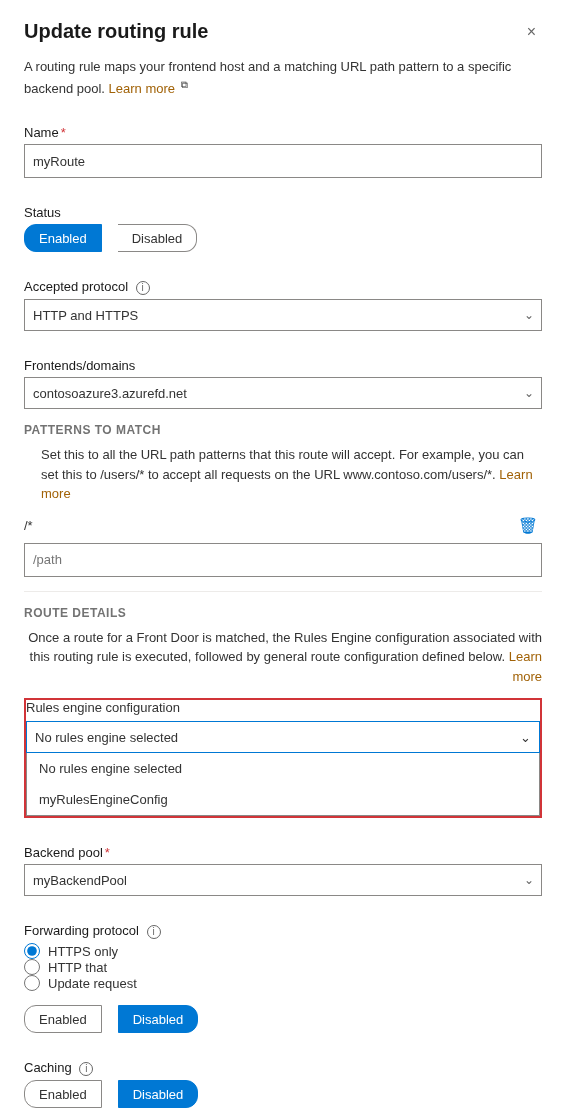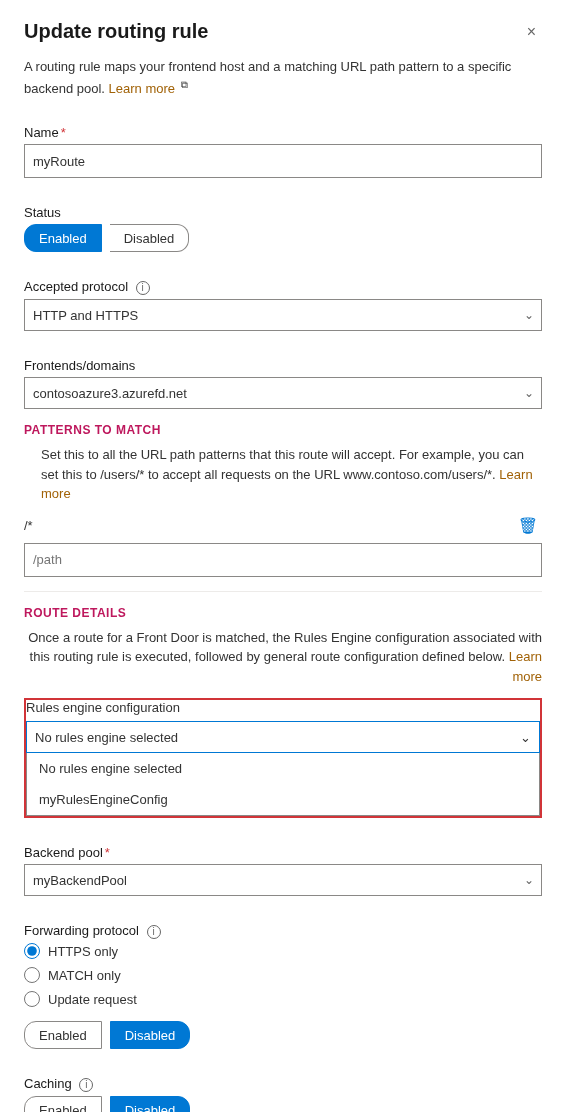--- a/index.html
+++ b/index.html
@@ -86,7 +86,7 @@
     .toggle-group {
       display: flex;
       align-items: flex-start;
-      gap: 8px;
+      gap: 16px;
     }
     .toggle-btn {
       height: 28px;

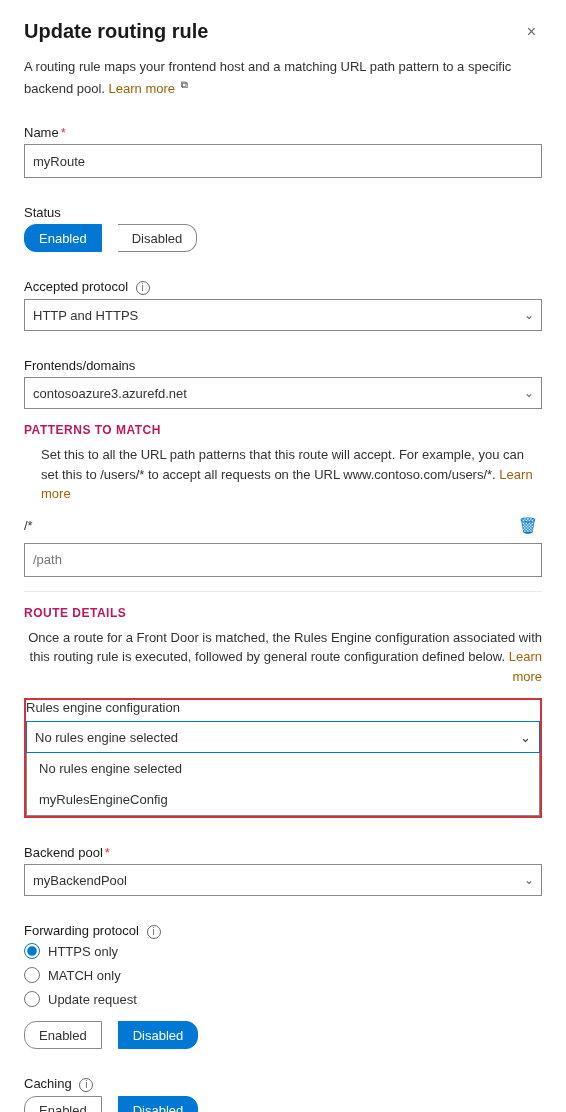--- a/index.html
+++ b/index.html
@@ -146,7 +146,7 @@
       font-weight: 700;
       letter-spacing: 0.5px;
       text-transform: uppercase;
-      color: #be185d;
+      color: #737373;
       margin-bottom: 8px;
       margin-top: 4px;
     }

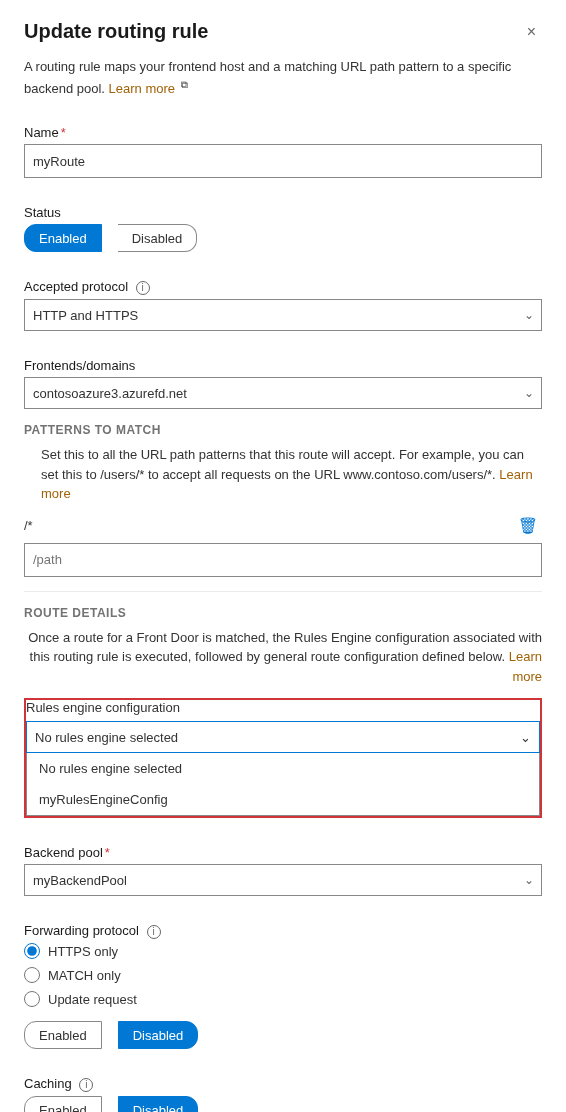--- a/index.html
+++ b/index.html
@@ -218,7 +218,6 @@
     .radio-group {
       display: flex;
       flex-direction: column;
-      gap: 8px;
       margin-top: 4px;
     }
     .radio-item {

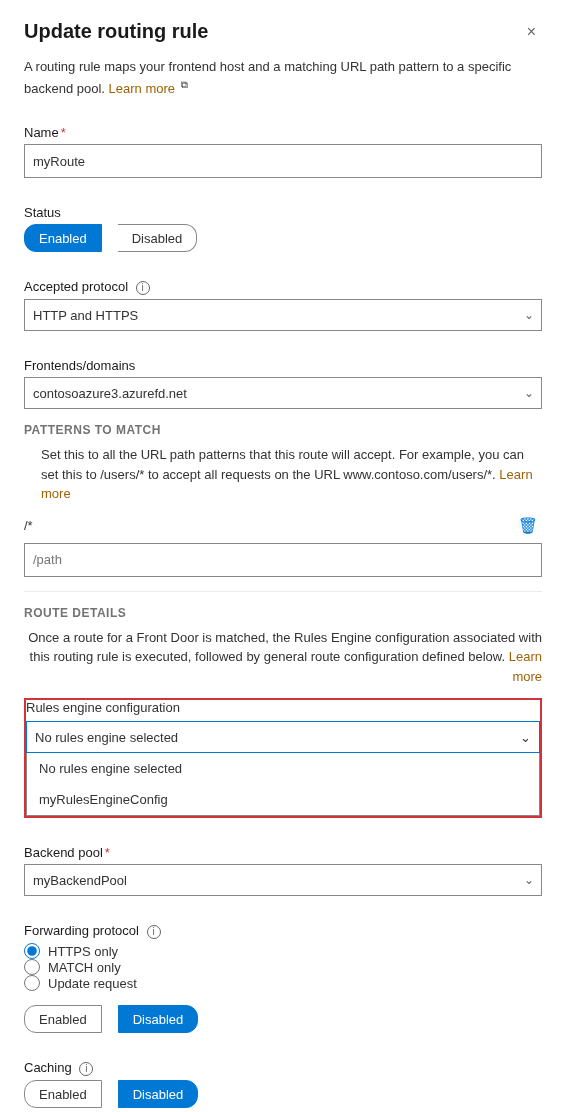--- a/index.html
+++ b/index.html
@@ -383,7 +383,7 @@
       </label>
       <label class="radio-item">
         <input type="radio" class="radio-input" name="forwarding" style="">
-        <span class="radio-label">MATCH only</span>
+        <span class="radio-label">HTTP that</span>
       </label>
       <label class="radio-item">
         <input type="radio" class="radio-input" name="forwarding" style="">

